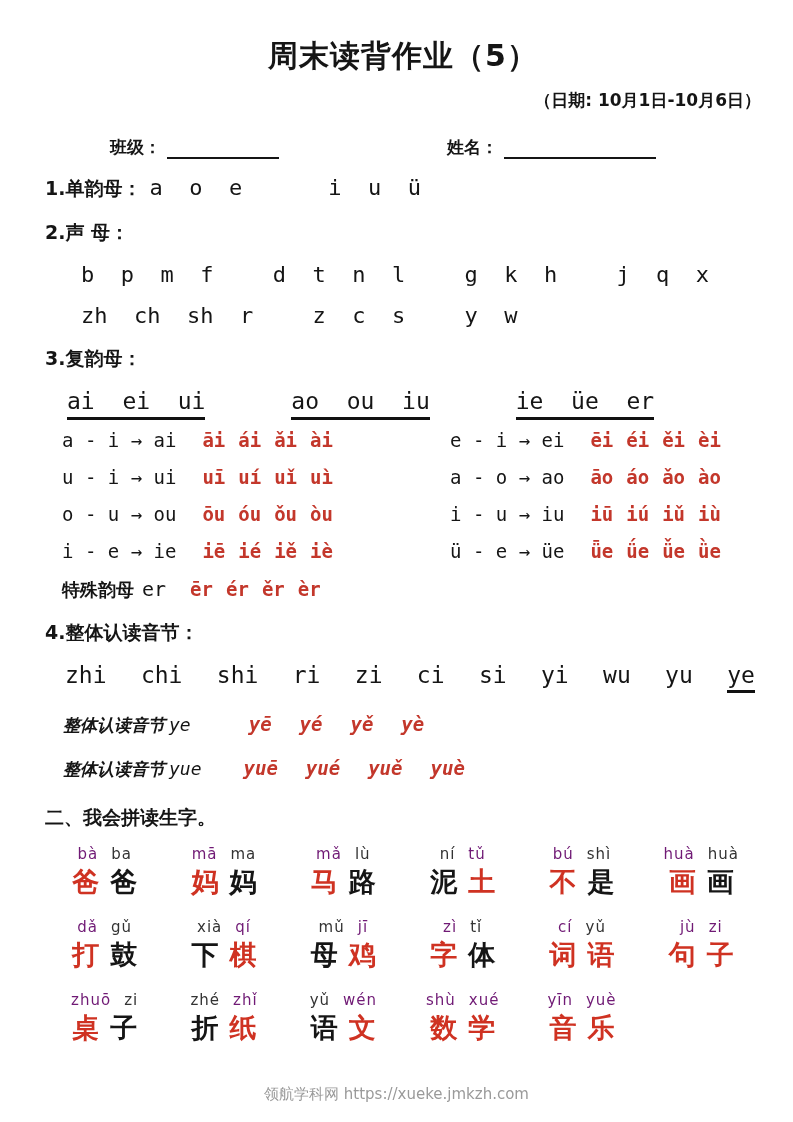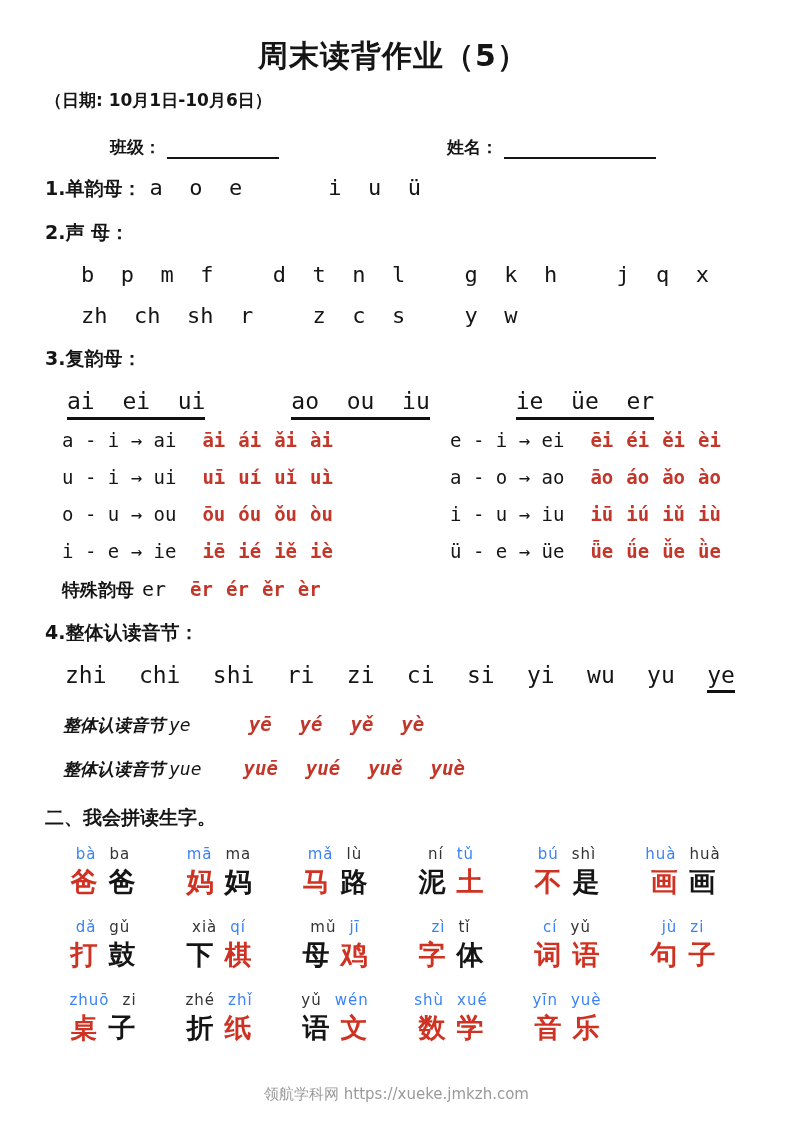--- a/index.html
+++ b/index.html
@@ -7,7 +7,7 @@
     width:793px;height:1122px;overflow:hidden;background:#ffffff;
     font-family:"DejaVu Sans",sans-serif;color:#151515;
   }
-  .page{position:relative;box-sizing:border-box;width:793px;height:1122px;padding:36px 52px 0 45px;}
+  .page{position:relative;box-sizing:border-box;width:793px;height:1122px;padding:36px 32px 0 45px;}
   .mono{font-family:"DejaVu Sans Mono",monospace;}
   .title{text-align:center;font-size:30px;font-weight:bold;letter-spacing:1px;}
   .subtitle{text-align:left;font-size:17px;font-weight:bold;margin-top:12px;}

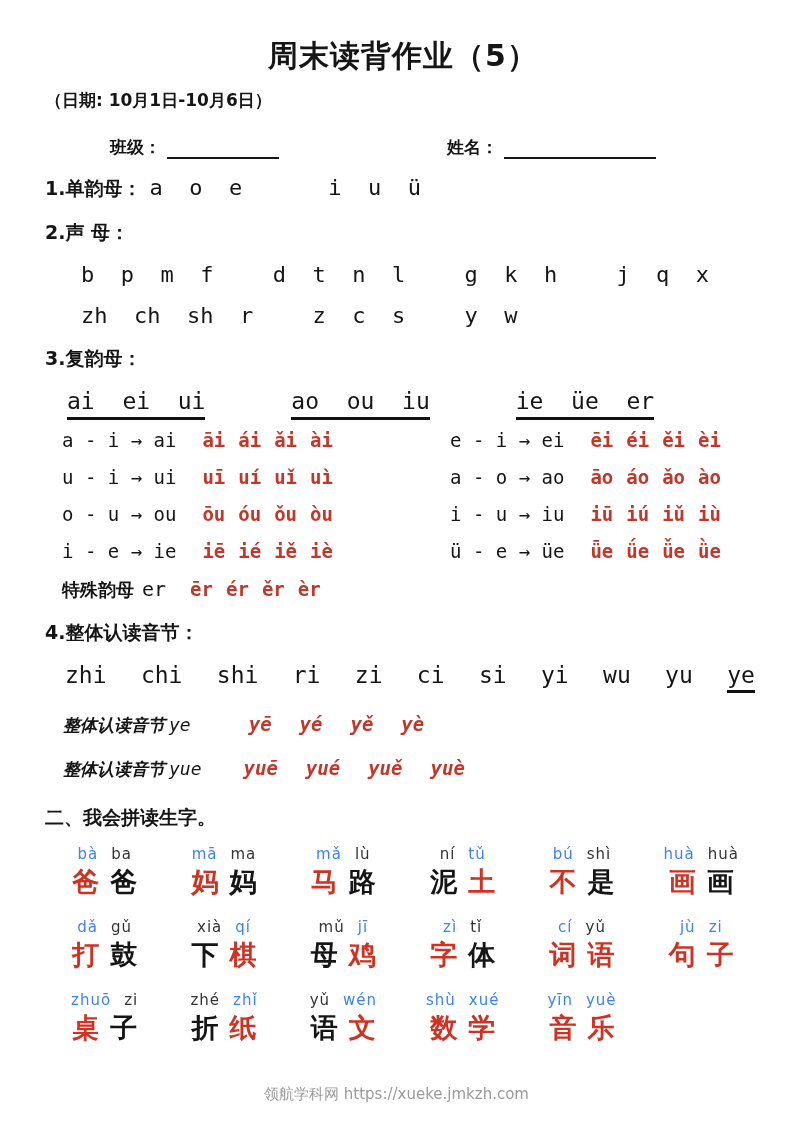--- a/index.html
+++ b/index.html
@@ -10,7 +10,7 @@
   .page{position:relative;box-sizing:border-box;width:793px;height:1122px;padding:36px 32px 0 45px;}
   .mono{font-family:"DejaVu Sans Mono",monospace;}
   .title{text-align:center;font-size:30px;font-weight:bold;letter-spacing:1px;}
-  .subtitle{text-align:left;font-size:17px;font-weight:bold;margin-top:12px;}
+  .subtitle{text-align:right;font-size:17px;font-weight:bold;margin-top:12px;}
   .idrow{display:flex;align-items:flex-end;margin-top:24px;font-size:17px;font-weight:bold;}
   .idrow .lbl-class{margin-left:65px;}
   .idrow .lbl-name{margin-left:168px;}

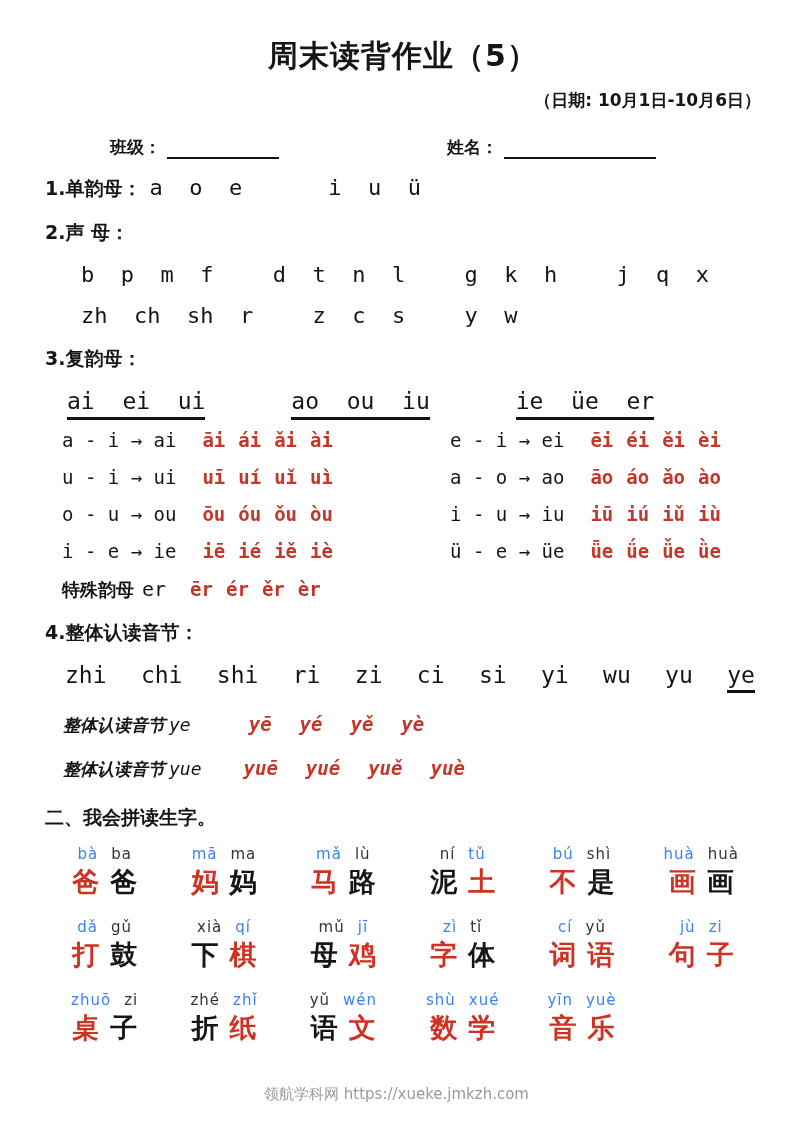--- a/index.html
+++ b/index.html
@@ -48,7 +48,7 @@
   .word{text-align:center;}
   .word .py{display:flex;justify-content:center;gap:13px;font-size:15px;letter-spacing:1px;}
   .word .zi{display:flex;justify-content:center;gap:11px;font-size:27px;font-weight:bold;margin-top:1px;}
-  .py [data-color="r"]{color:#3b82f6;}
+  .py [data-color="r"]{color:#701a75;}
   .py [data-color="k"]{color:#333333;}
   .zi [data-color="r"]{color:#cf3222;}
   .zi [data-color="k"]{color:#151515;}

